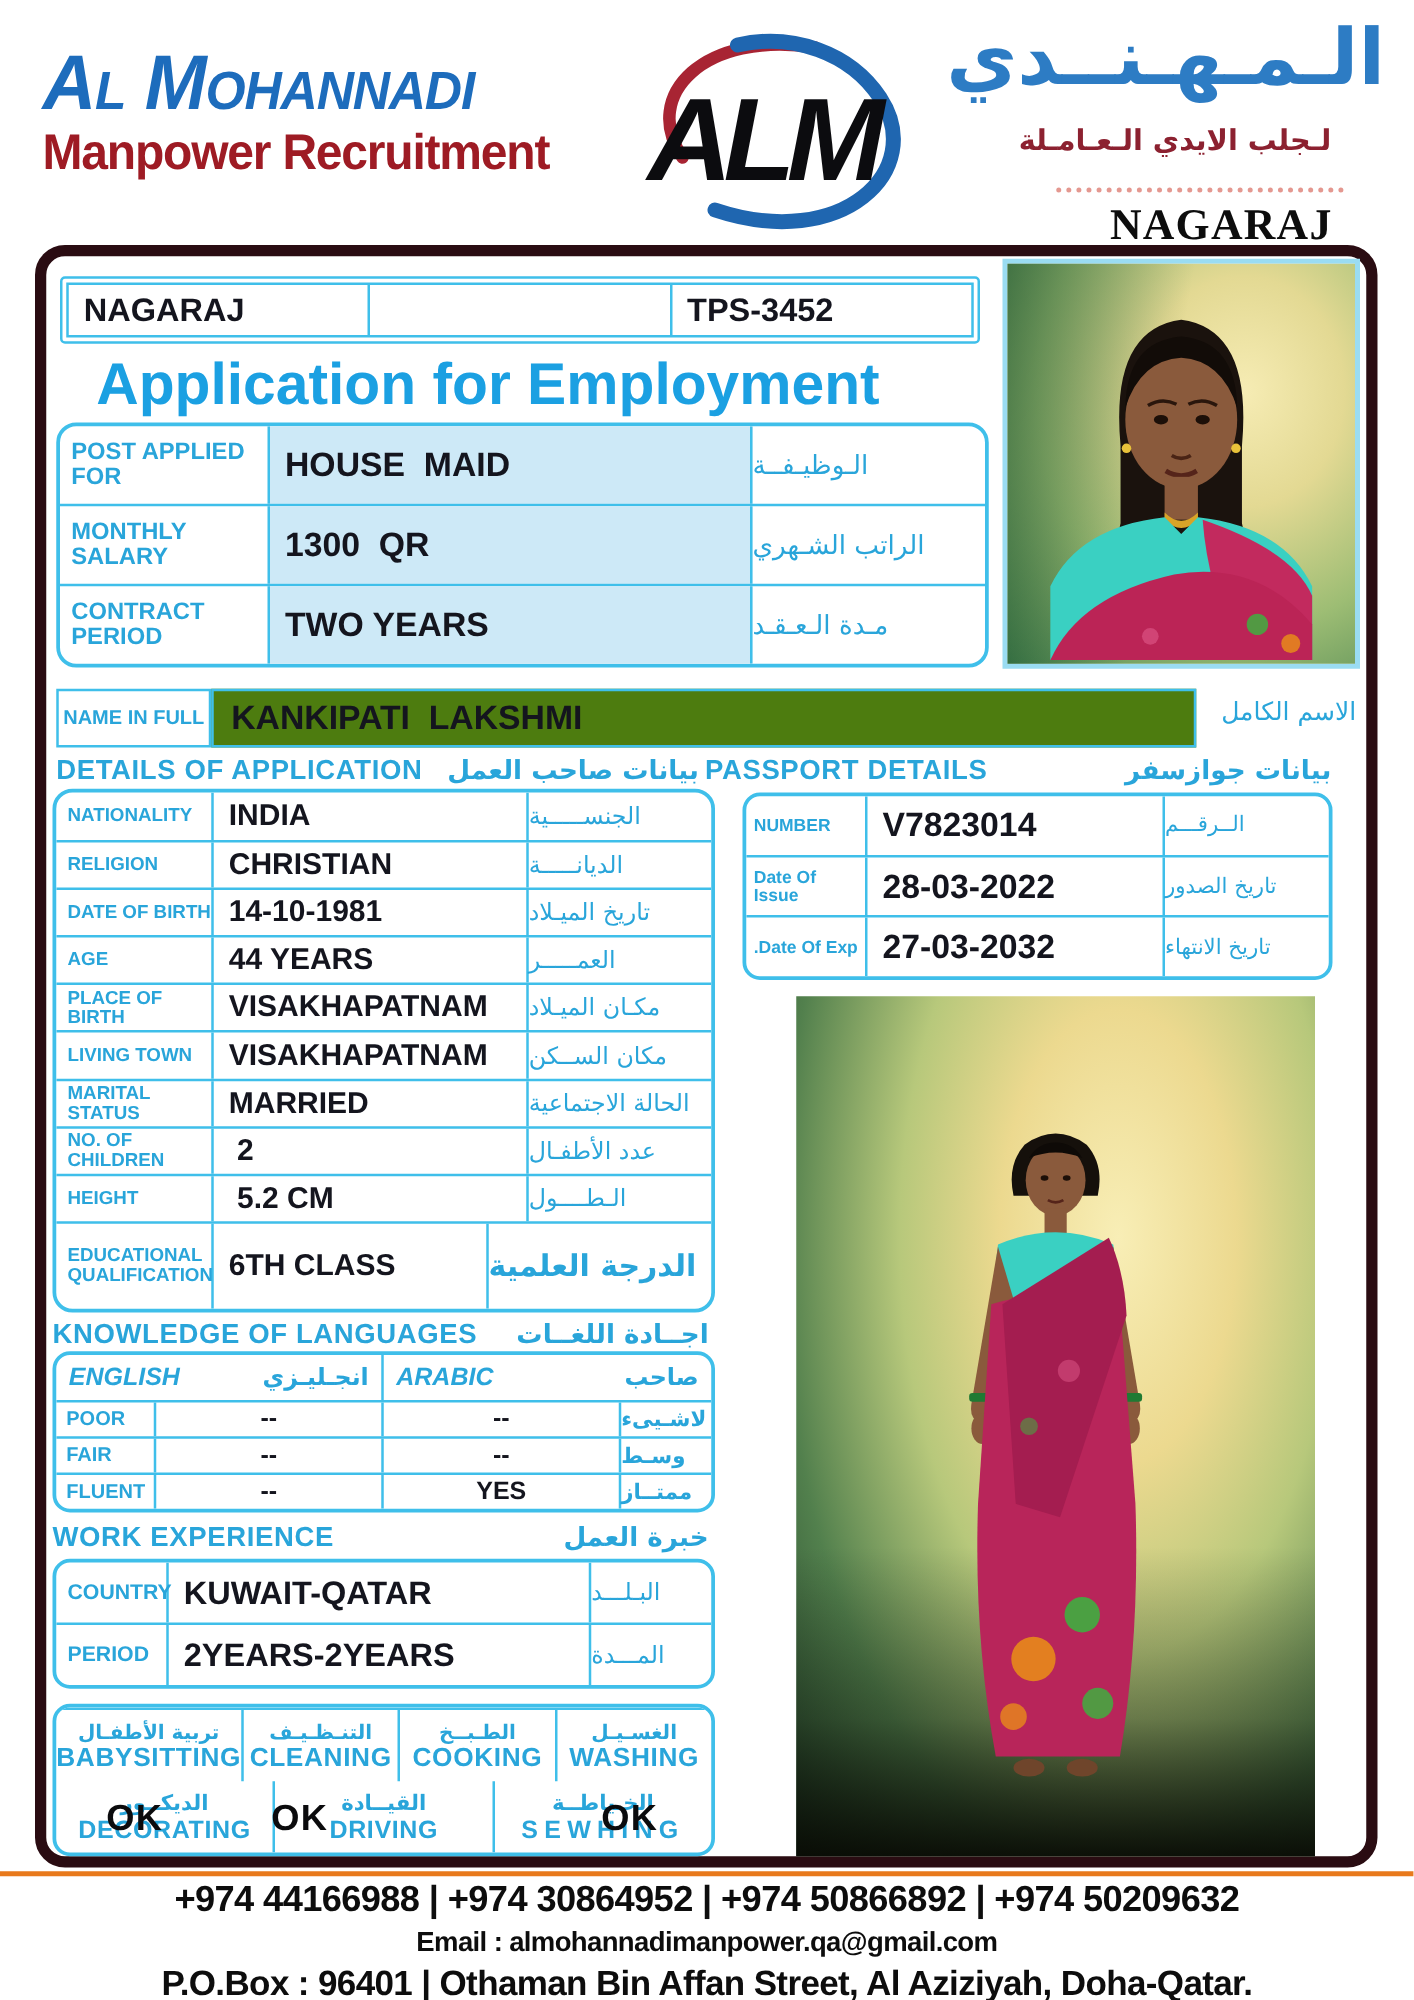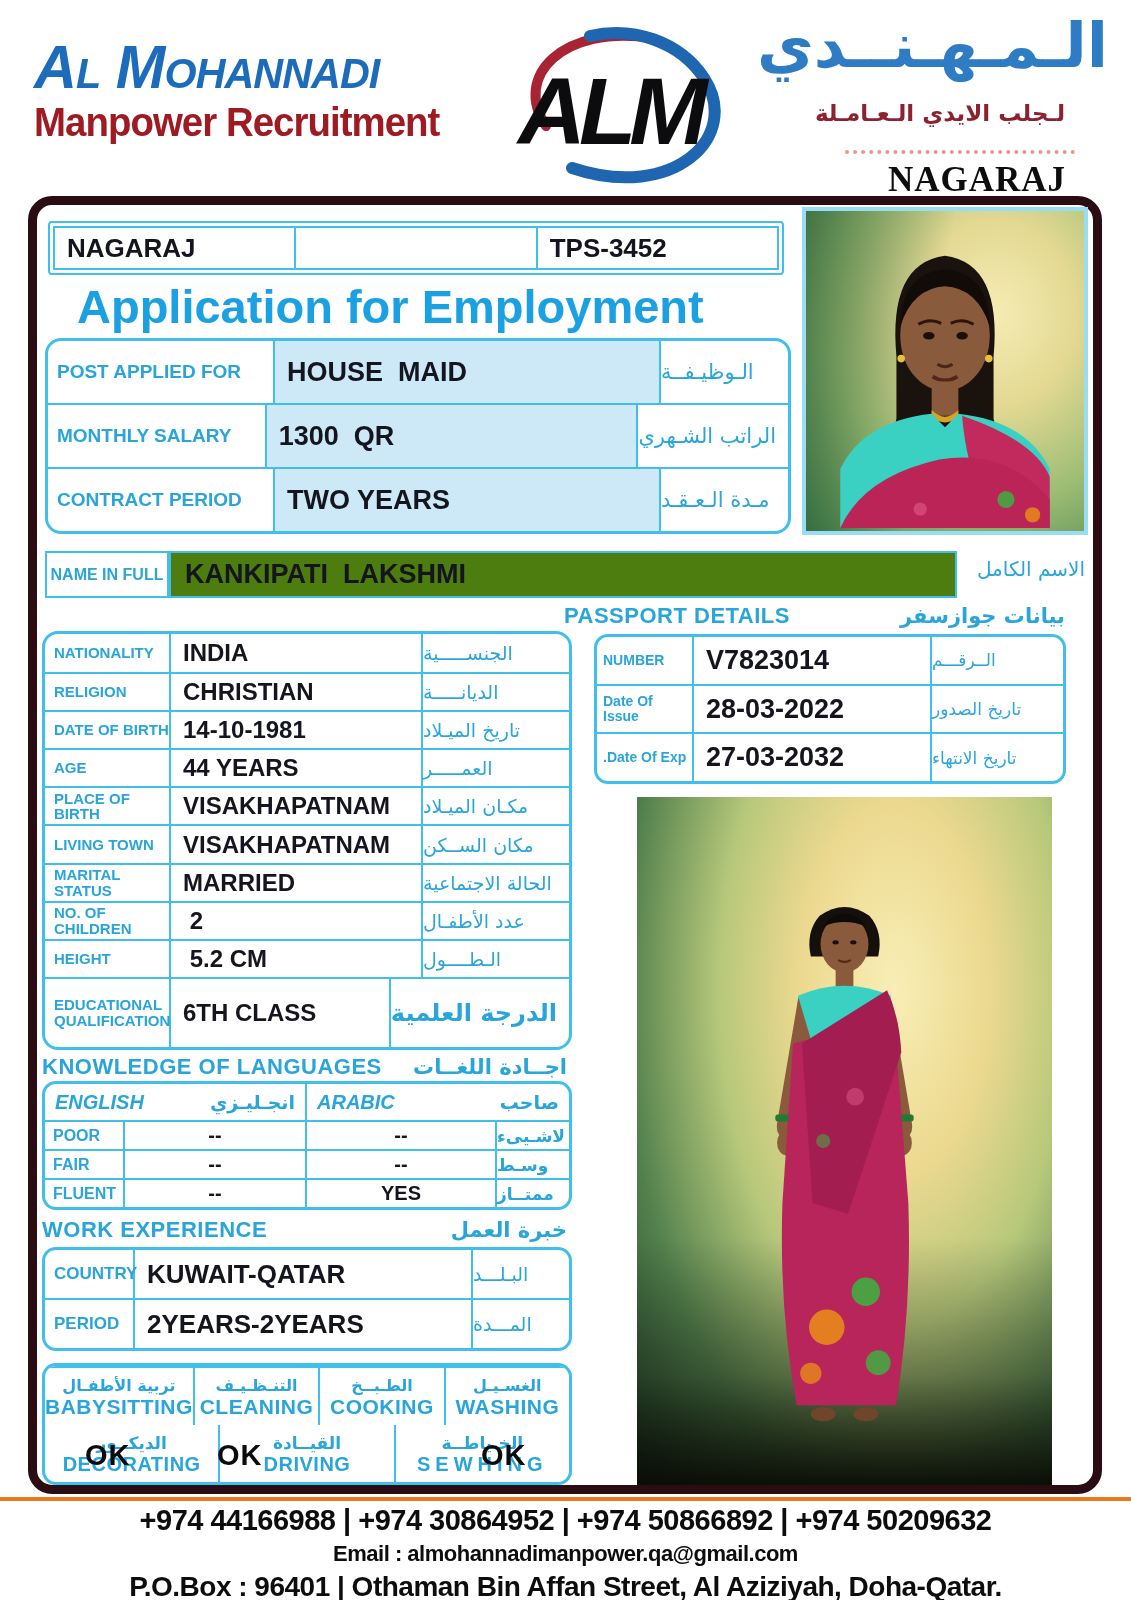--- a/index.html
+++ b/index.html
@@ -66,7 +66,7 @@
 
   
   .jt{left:8px;top:133px;width:746px;height:196px;}
-  .jt .c-label{width:227px;font-size:19px;}
+  .jt .c-label{width:168px;font-size:19px;}
   .jt .c-value{width:386px;background:#cde9f7;font-size:27px;}
   .jt .c-arabic{flex:1;font-size:21px;}
 

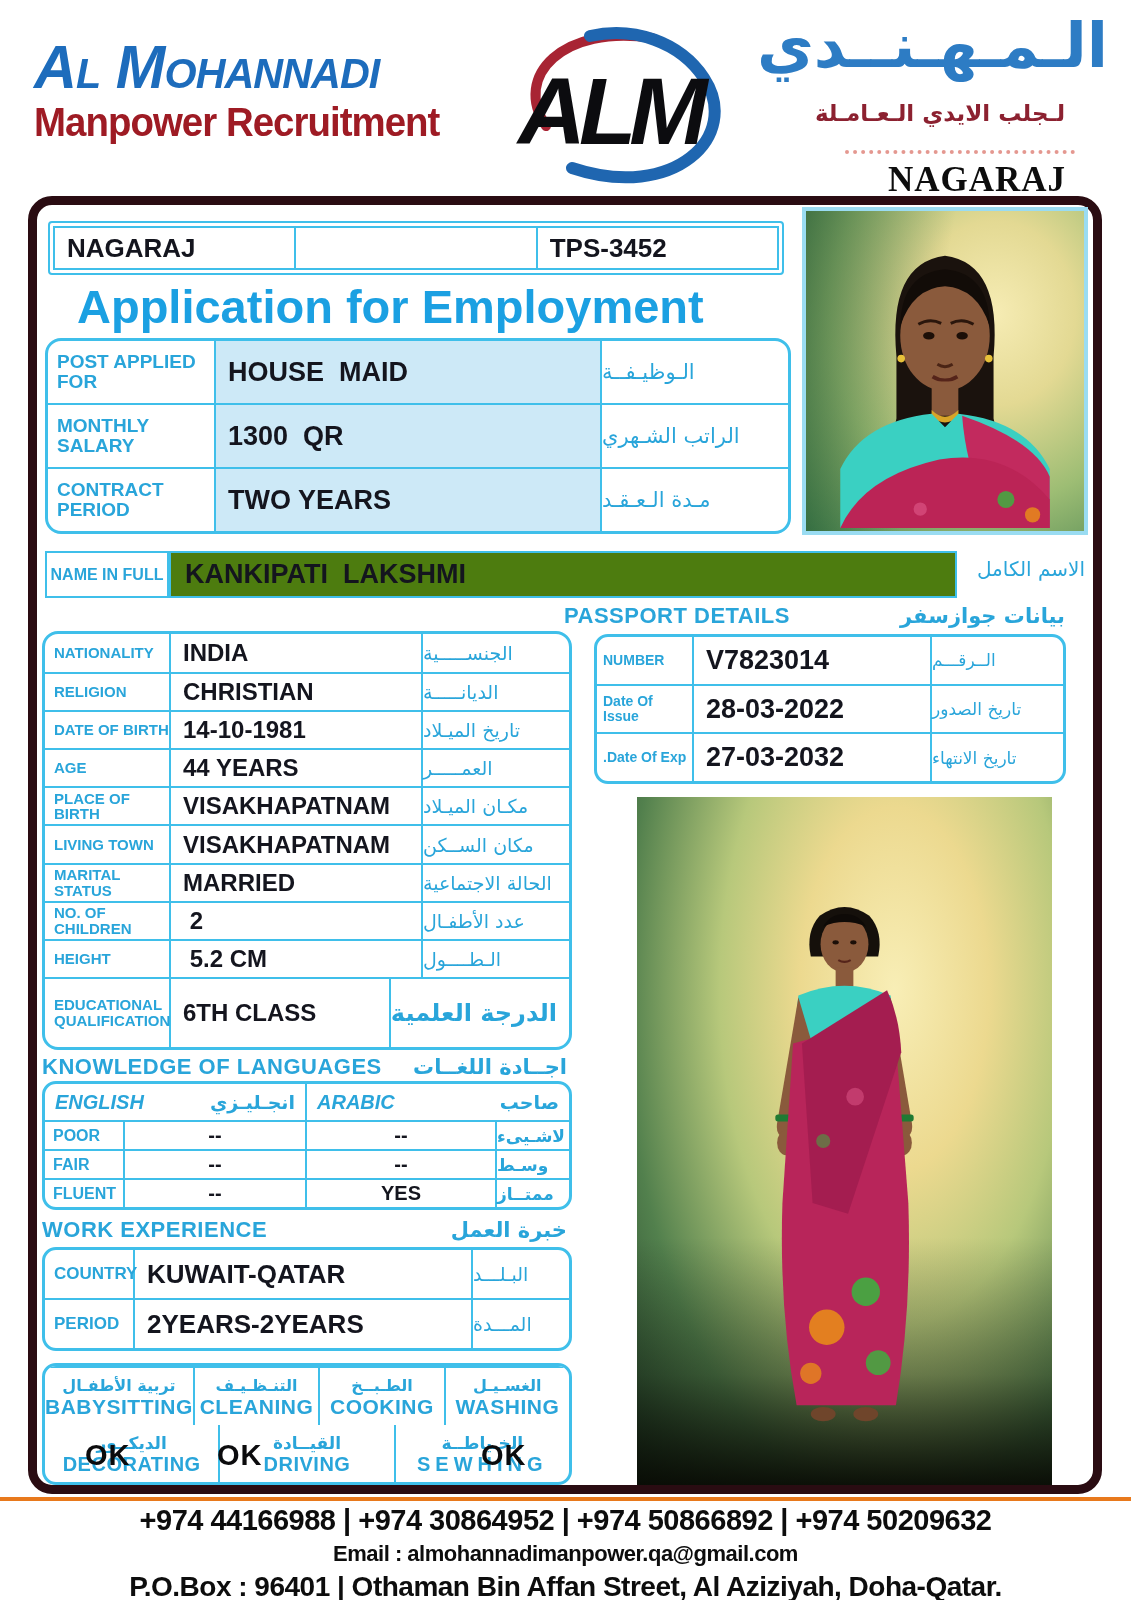--- a/index.html
+++ b/index.html
@@ -239,6 +239,10 @@
     <div class="name-value">KANKIPATI  LAKSHMI</div>
     <div class="name-arabic">الاسم الكامل</div>
 
+    <div class="sec sec-details">
+      <span class="sec-en">DETAILS OF APPLICATION</span>
+      <span class="sec-ar">بيانات صاحب العمل</span>
+    </div>
     <div class="sec sec-passport">
       <span class="sec-en">PASSPORT DETAILS</span>
       <span class="sec-ar">بيانات جوازسفر</span>

